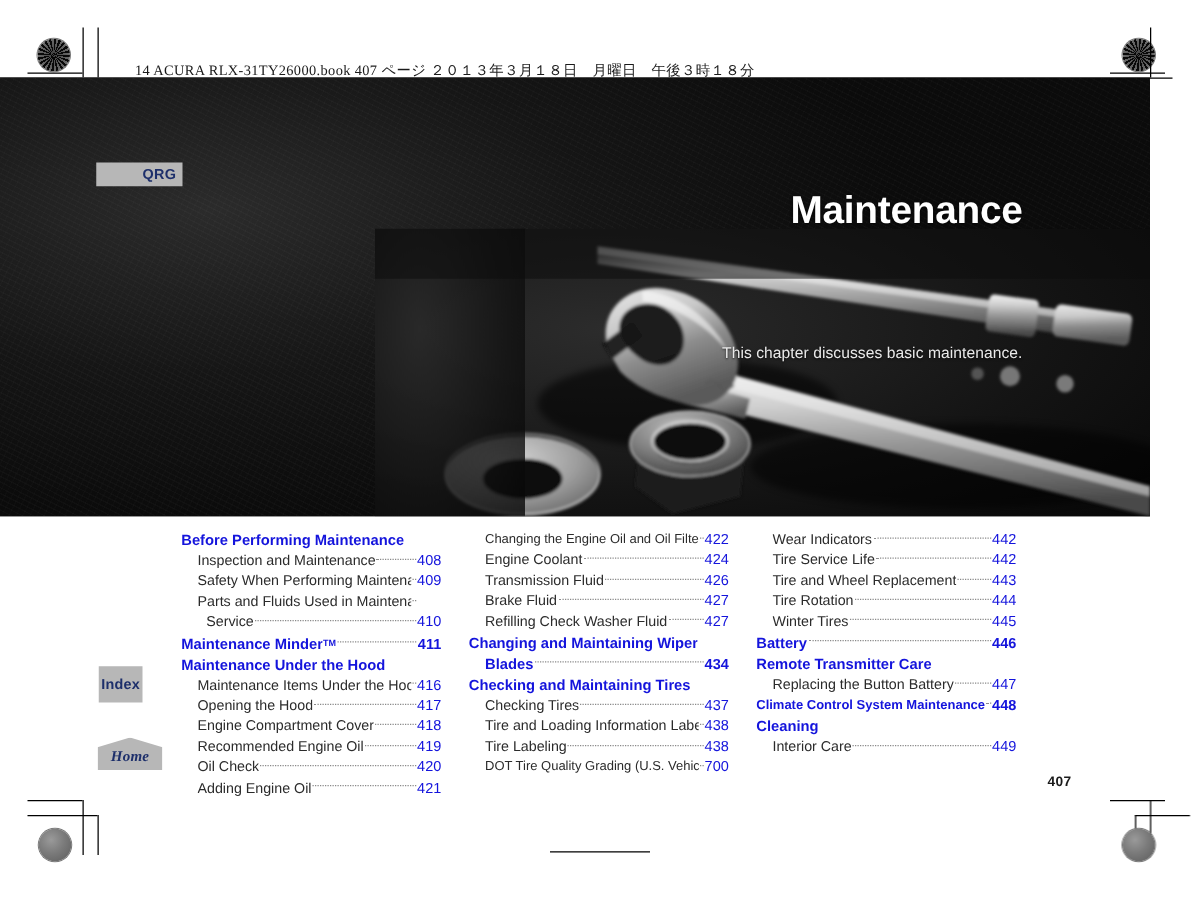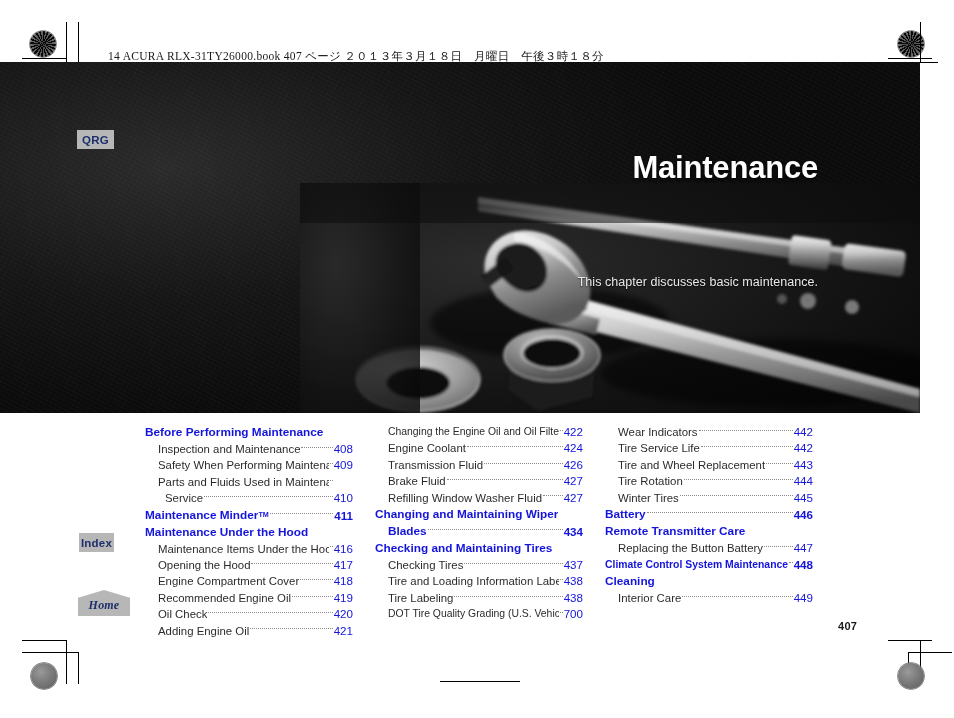--- a/index.html
+++ b/index.html
@@ -126,6 +126,7 @@
     top: 130px;
     width: 37px;
     height: 19px;
+    padding-left: 32px;
   }
   .tab-index {
     left: 79px;

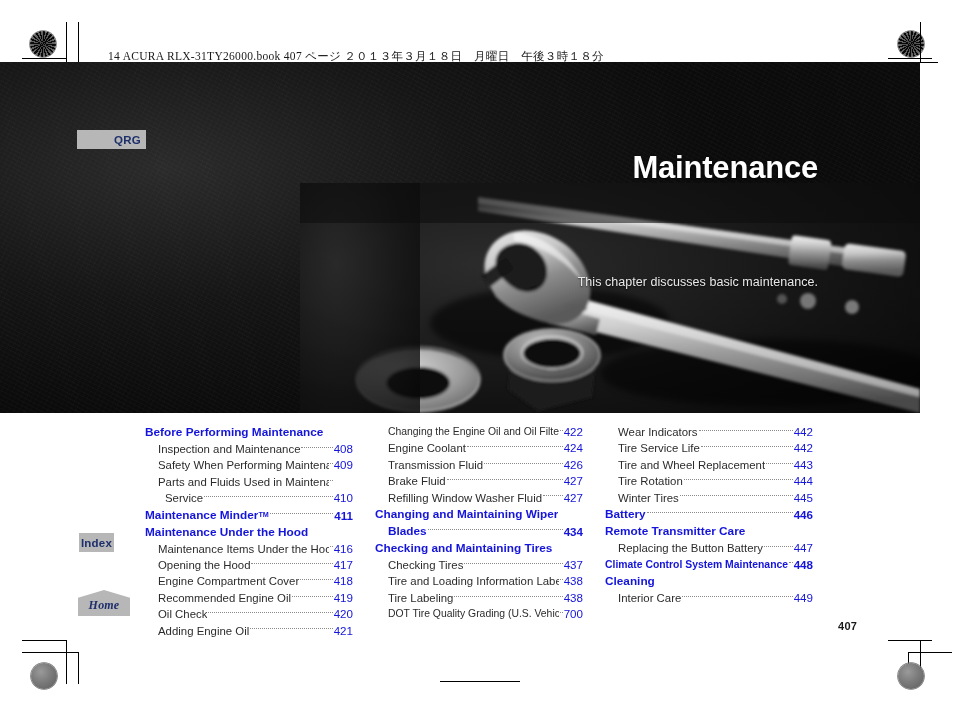--- a/index.html
+++ b/index.html
@@ -455,7 +455,7 @@
         <span class="pg">427</span>
       </div>
       <div class="toc-row sub">
-        <span class="label">Refilling Window Washer Fluid</span>
+        <span class="label">Refilling Check Washer Fluid</span>
         <span class="leader"></span>
         <span class="pg">427</span>
       </div>

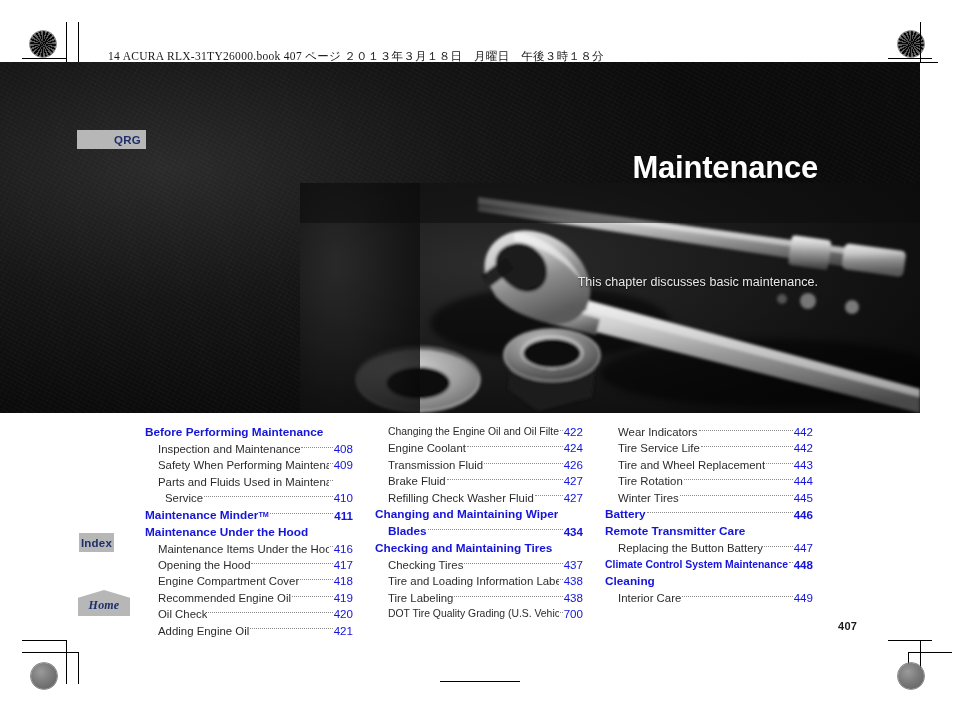--- a/index.html
+++ b/index.html
@@ -132,7 +132,7 @@
     left: 79px;
     top: 533px;
     width: 35px;
-    height: 19px;
+    height: 29px;
   }
   .tab-home {
     left: 78px;

